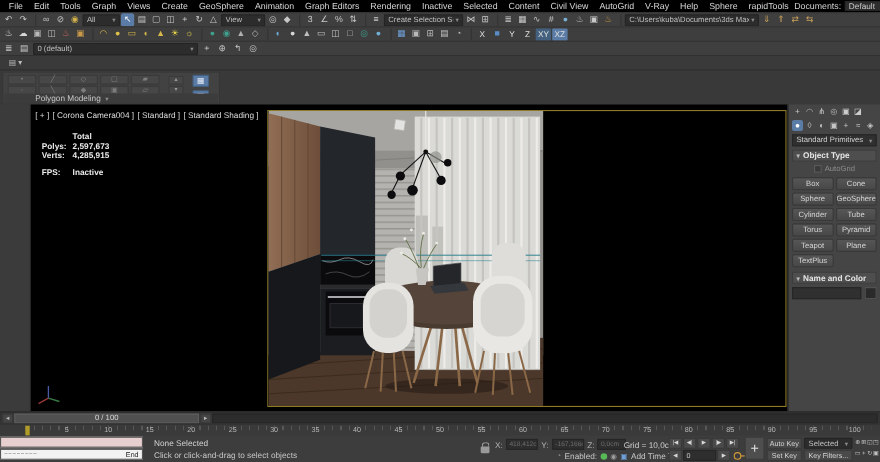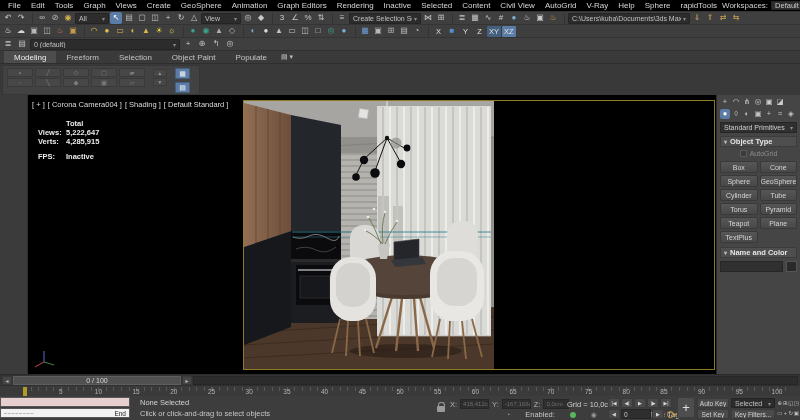--- a/index.html
+++ b/index.html
@@ -133,7 +133,7 @@
       <span class="mi">rapidTools</span>
     </div>
   <div id="ws">
-    <span>Workspaces:</span>
+    <span>Documents:</span>
     <span id="wsdd">
       <span>Default</span>
 

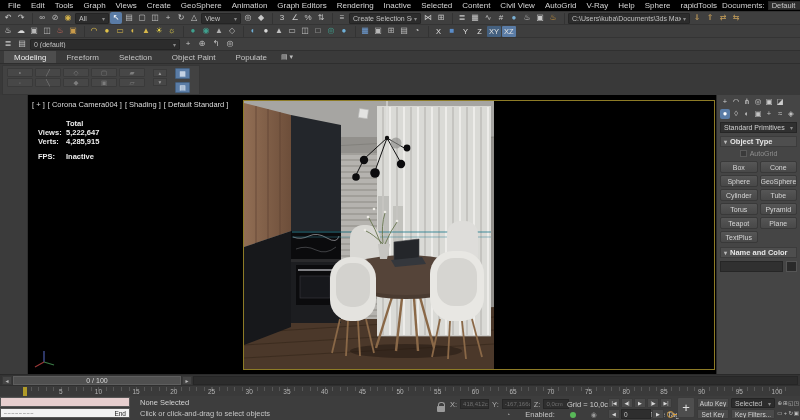--- a/index.html
+++ b/index.html
@@ -260,13 +260,6 @@
   </div>
 
 <div id="rtabs" class="hrow">
-  <span id="rtabsin" style="display:flex">
-      <span class="rtab active">Modeling</span>
-      <span class="rtab">Freeform</span>
-      <span class="rtab">Selection</span>
-      <span class="rtab">Object Paint</span>
-      <span class="rtab">Populate</span>
-    </span>
   <span id="rmore">▤ ▾</span>
 </div>
 <div id="ribbonpanel" class="hrow">

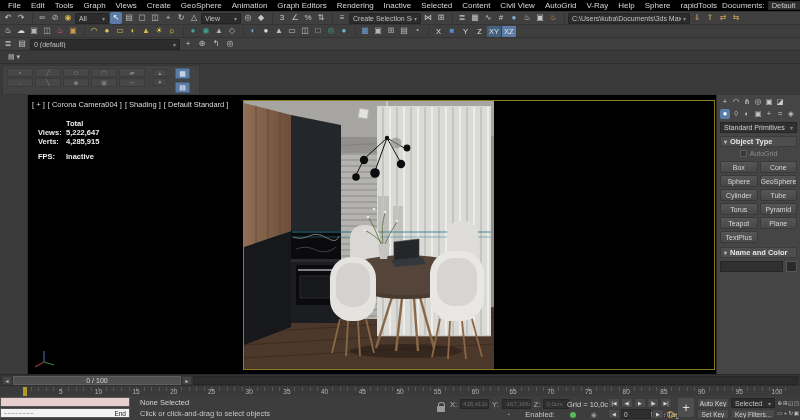--- a/index.html
+++ b/index.html
@@ -286,6 +286,10 @@
         <span class="rbb">▦</span>
         <span class="rbb">▤</span>
       </div>
+    <div class="rlabel">
+      <span>Polygon Modeling</span>
+      <span class="arr">▾</span>
+    </div>
   </div>
 </div>
 

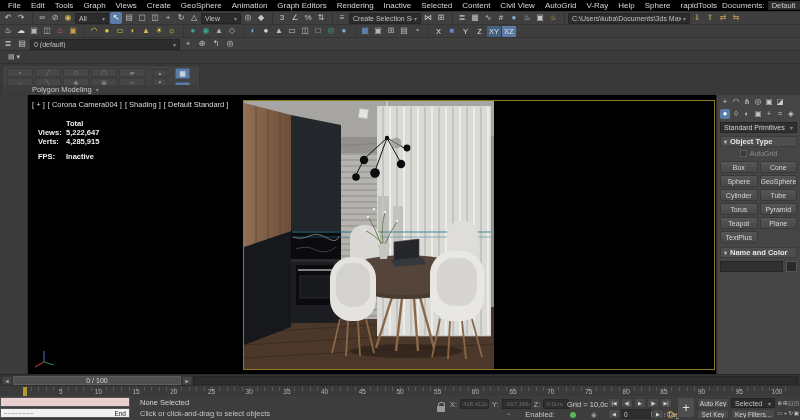--- a/index.html
+++ b/index.html
@@ -300,7 +300,7 @@
     <div id="vplabel">
         <span class="vseg">[ + ]</span>
         <span class="vseg">[ Corona Camera004 ]</span>
-        <span class="vseg">[ Shading ]</span>
+        <span class="vseg">[ Standard ]</span>
         <span class="vseg">[ Default Standard ]</span>
       </div>
 

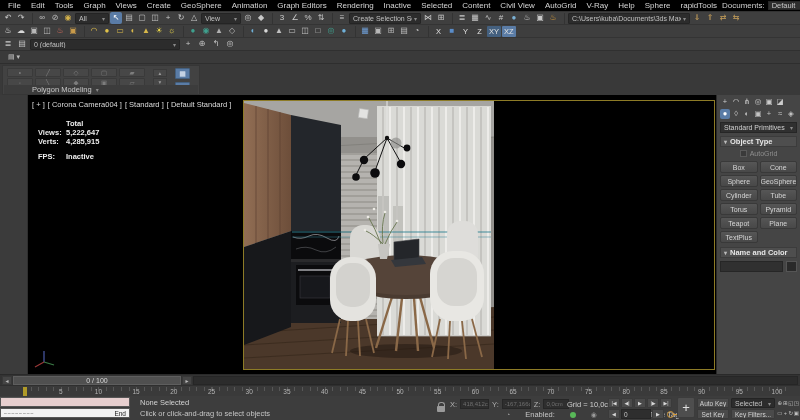--- a/index.html
+++ b/index.html
@@ -301,7 +301,7 @@
         <span class="vseg">[ + ]</span>
         <span class="vseg">[ Corona Camera004 ]</span>
         <span class="vseg">[ Standard ]</span>
-        <span class="vseg">[ Default Standard ]</span>
+        <span class="vseg">[ Standard Shading ]</span>
       </div>
 
     <div id="stats">

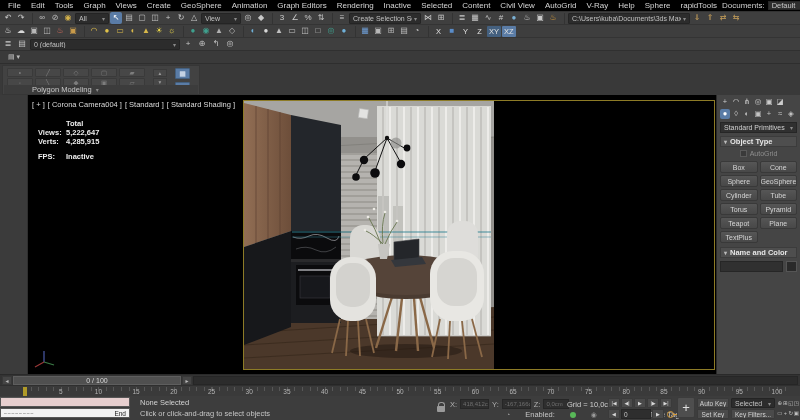--- a/index.html
+++ b/index.html
@@ -310,7 +310,7 @@
           <span class="sv">Total</span>
         </div>
       <div class="srow">
-          <span class="sl">Views:</span>
+          <span class="sl">Polys:</span>
           <span class="sv">5,222,647</span>
         </div>
       <div class="srow">

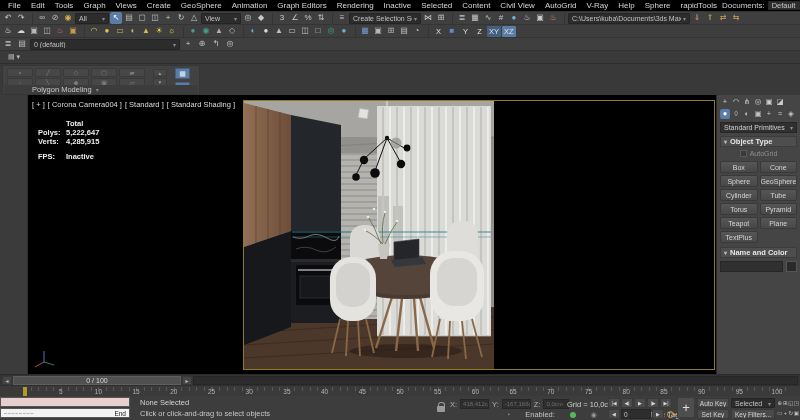--- a/index.html
+++ b/index.html
@@ -311,7 +311,7 @@
         </div>
       <div class="srow">
           <span class="sl">Polys:</span>
-          <span class="sv">5,222,647</span>
+          <span class="sv">2,597,673</span>
         </div>
       <div class="srow">
           <span class="sl">Verts:</span>

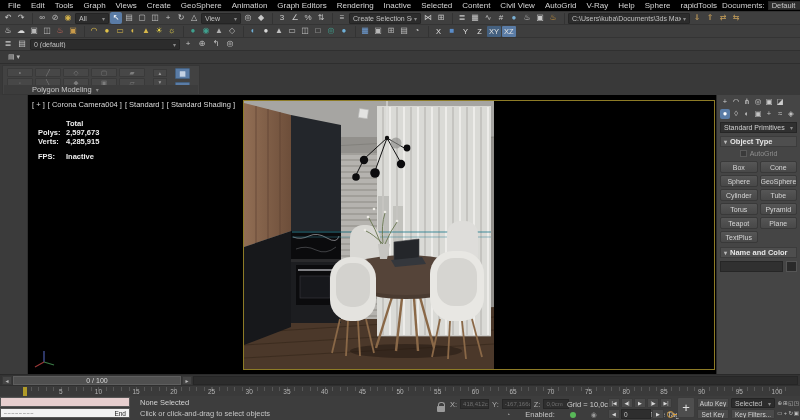--- a/index.html
+++ b/index.html
@@ -88,7 +88,7 @@
   #coords{position:absolute;left:450px;top:3px;display:flex;gap:3px;align-items:center;color:#b0b0b0}
   .cfield{width:29px;height:10px;background:#2e2e2e;border:1px solid #262626;color:#6e6e6e;font-size:6px;line-height:8px;padding:0 2px;overflow:hidden;white-space:nowrap}
   #gridlbl{position:absolute;left:567px;top:4px;color:#cfcfcf}
-  #row2mid{position:absolute;left:506px;top:14px;display:flex;gap:15px;align-items:center;color:#c6c6c6}
+  #row2mid{position:absolute;left:506px;top:14px;display:flex;gap:3px;align-items:center;color:#c6c6c6}
   .gdot{width:6px;height:6px;border-radius:50%;background:#58b858;display:inline-block}
   .mico{font-size:7px;color:#9a9a9a}
   .bico{font-size:7px;color:#6f9fd8}

